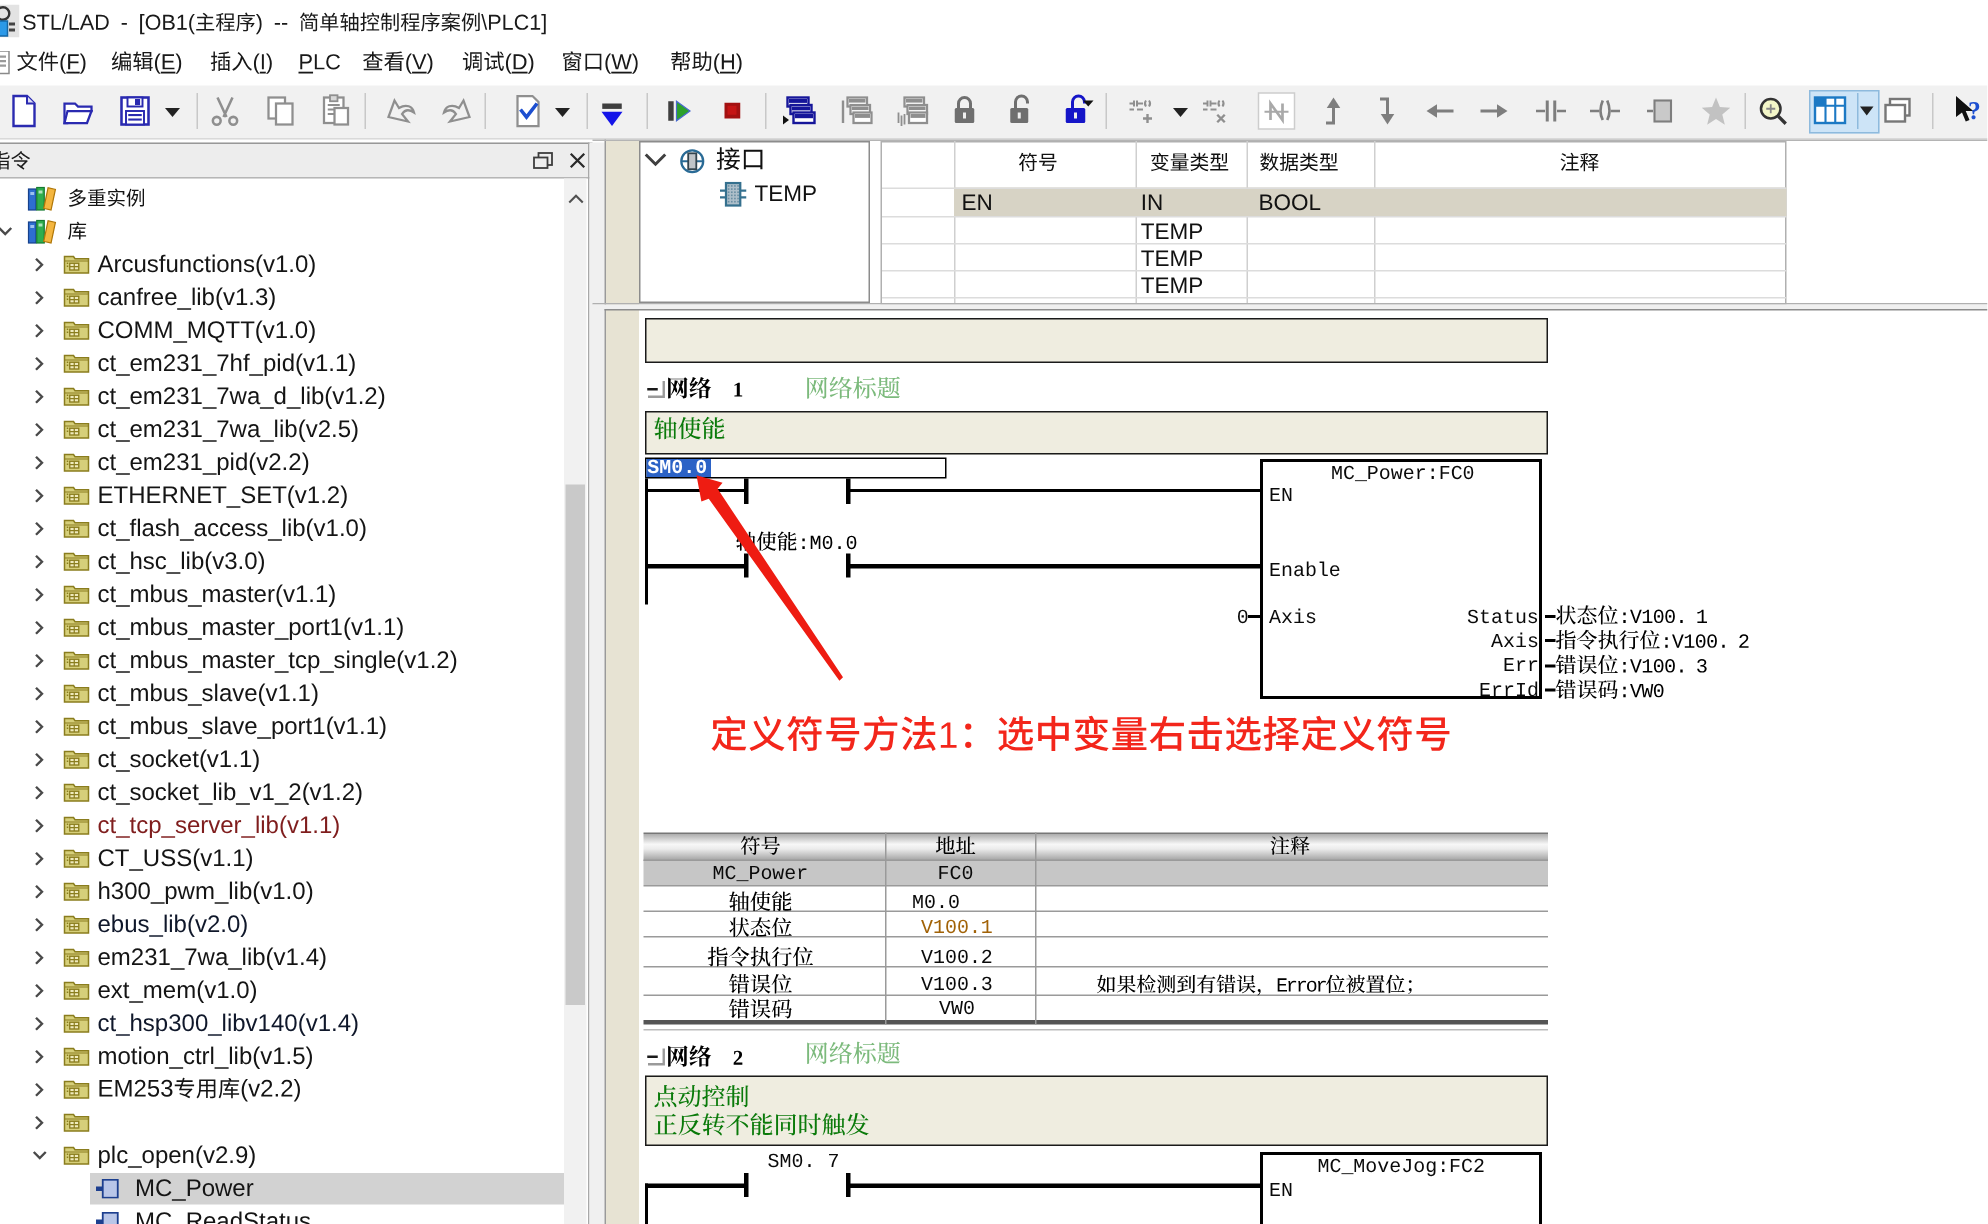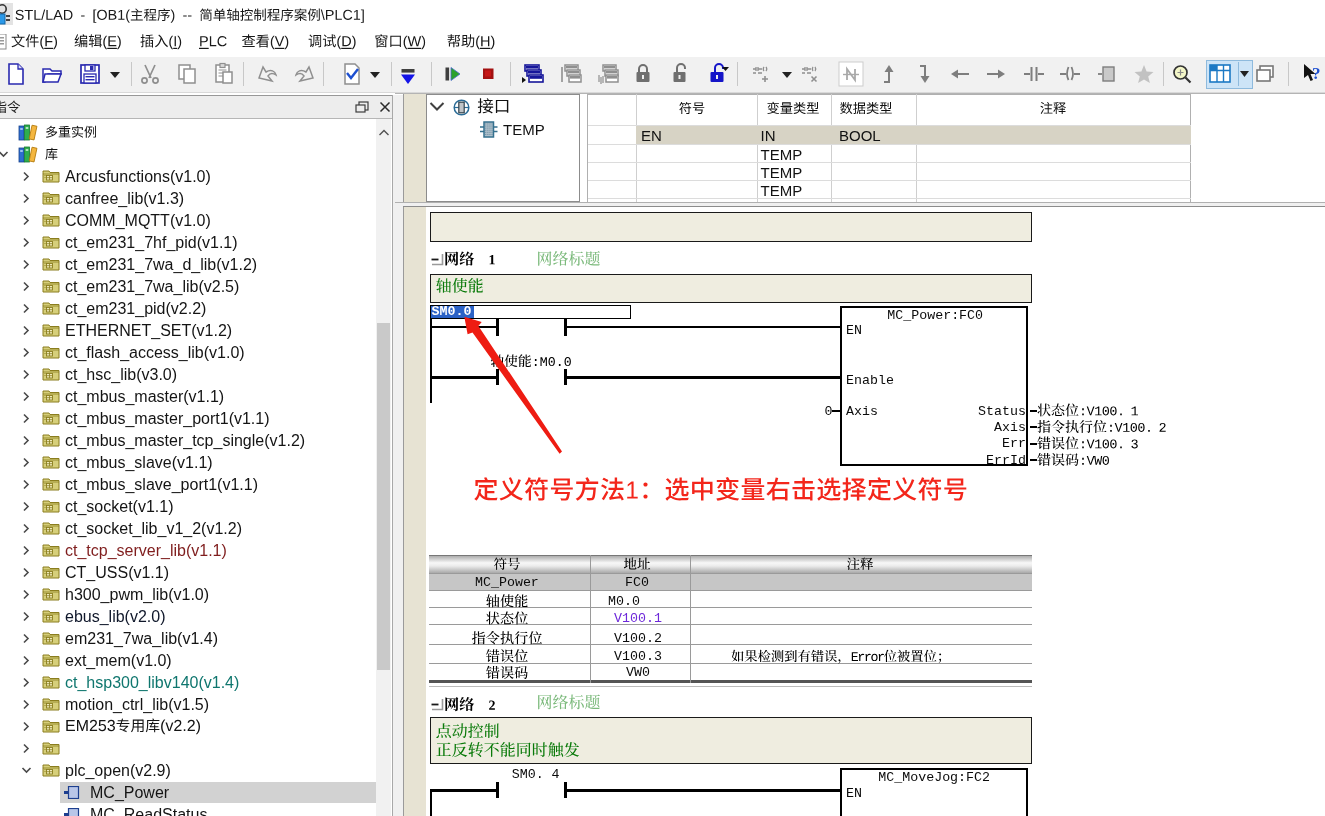--- a/index.html
+++ b/index.html
@@ -704,7 +704,7 @@
 <div style="left:589.5px;top:554.5px;width:1.2px;height:128px;background:#9a9a9a"></div>
 <div style="left:689.5px;top:554.5px;width:1.2px;height:128px;background:#9a9a9a"></div>
 <div style="left:608px;top:593.8px;font:normal 13.3px 'Liberation Mono',monospace;color:#0a0a0a;white-space:pre;letter-spacing:0">M0.0</div>
-<div style="left:614px;top:611.1px;font:normal 13.3px 'Liberation Mono',monospace;color:#6d28d9;white-space:pre;letter-spacing:0">V100.1</div>
+<div style="left:614px;top:611.1px;font:normal 13.3px 'Liberation Mono',monospace;color:#a16207;white-space:pre;letter-spacing:0">V100.1</div>
 <div style="left:614px;top:630.7px;font:normal 13.3px 'Liberation Mono',monospace;color:#0a0a0a;white-space:pre;letter-spacing:0">V100.2</div>
 <div style="left:614px;top:648.8px;font:normal 13.3px 'Liberation Mono',monospace;color:#0a0a0a;white-space:pre;letter-spacing:0">V100.3</div>
 <div style="left:626px;top:665.4px;font:normal 13.3px 'Liberation Mono',monospace;color:#0a0a0a;white-space:pre;letter-spacing:0">VW0</div>

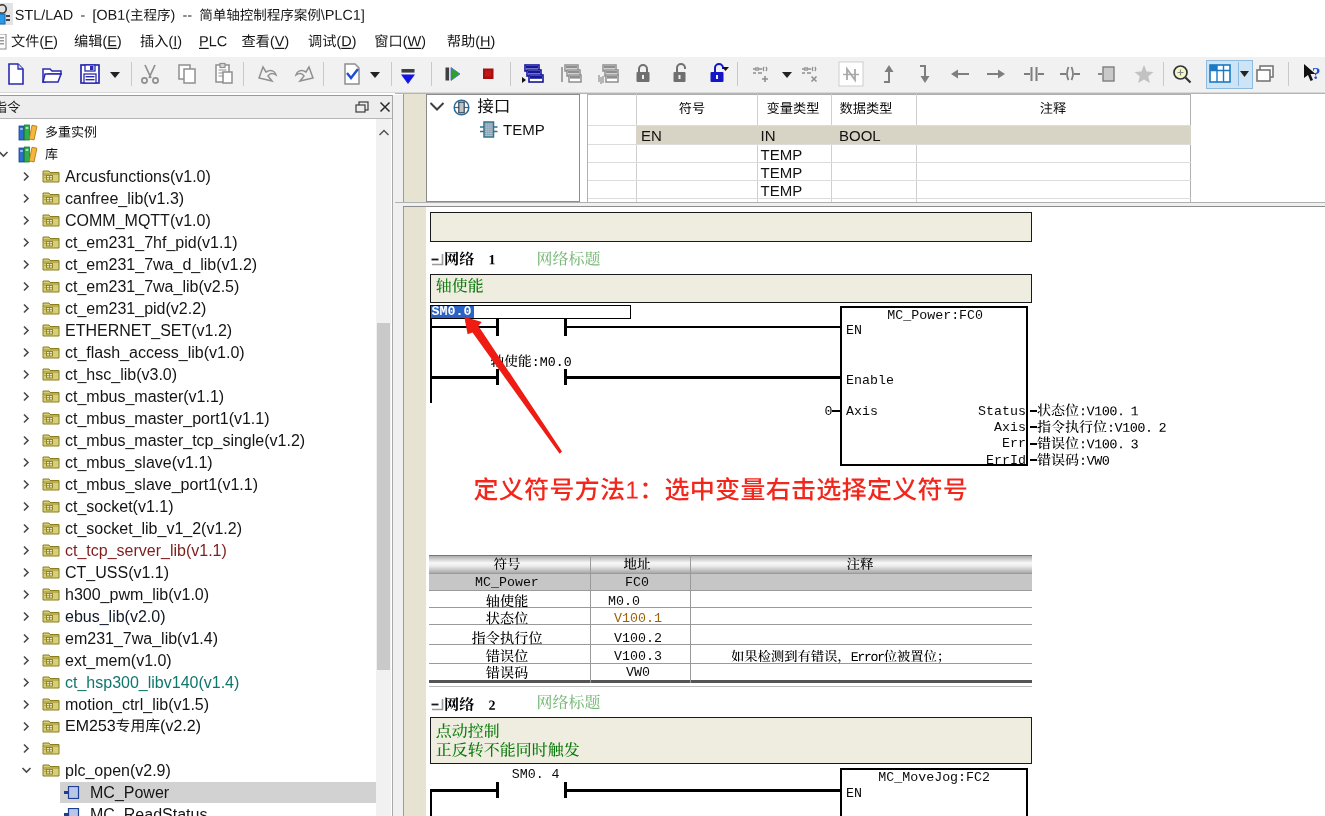--- a/index.html
+++ b/index.html
@@ -531,7 +531,7 @@
     <path d="M7.5 6.5v4.5M4.5 8.7h6" stroke="#8a7d1e" stroke-width="0.8"></path>
     <path d="M2.5 6.5h1M2.5 8.5h1" stroke="#8a7d1e" stroke-width="0.9"></path>
   </svg>
-<div style="left:65px;top:674px;font:normal 16px 'Liberation Sans',sans-serif;color:#0f766e;white-space:pre">ct_hsp300_libv140(v1.4)</div>
+<div style="left:65px;top:674px;font:normal 16px 'Liberation Sans',sans-serif;color:#0f172a;white-space:pre">ct_hsp300_libv140(v1.4)</div>
 <svg style="position:absolute;left:20.5px;top:698.5px" width="10" height="11">
     <path d="M3 1.5l4 4-4 4" fill="none" stroke="#4a4a4a" stroke-width="1.6"></path>
   </svg>

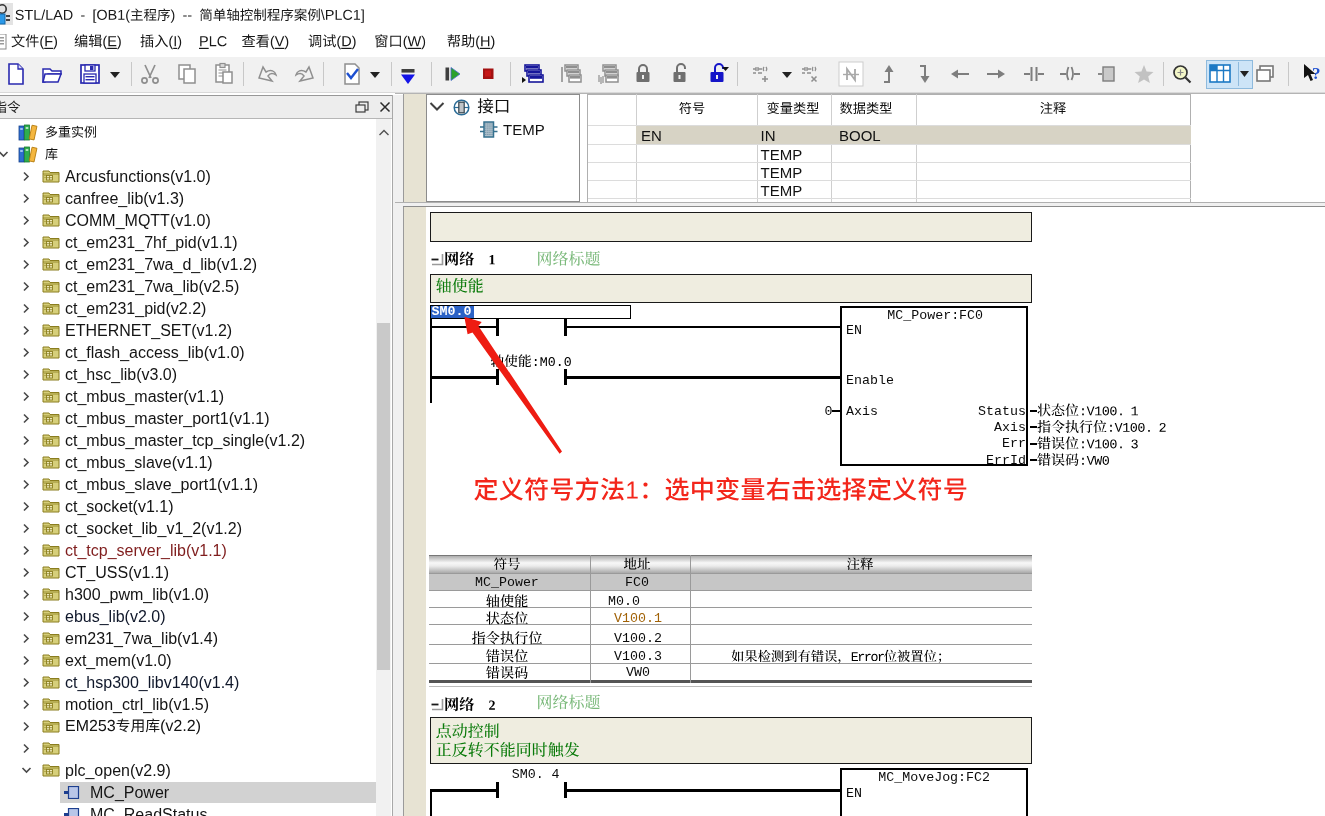--- a/index.html
+++ b/index.html
@@ -713,7 +713,7 @@
     <path d="M0.5 7.5h7" stroke="#1a1a1a" stroke-width="1.8"></path>
   </svg>
 <div style="left:429.5px;top:716.5px;width:602.5px;height:47px;background:#efede0;border:1.8px solid #1a1a1a"></div>
-<div style="left:511.7px;top:767.3px;font:normal 13.3px 'Liberation Mono',monospace;color:#0a0a0a;white-space:pre;letter-spacing:0">SM0. 4</div>
+<div style="left:511.7px;top:767.3px;font:normal 13.3px 'Liberation Mono',monospace;color:#0a0a0a;white-space:pre;letter-spacing:0">SM0. 7</div>
 <div style="left:430px;top:789.3px;width:66.5px;height:2.4px;background:#000"></div>
 <div style="left:566px;top:789.3px;width:275px;height:2.4px;background:#000"></div>
 <div style="left:496px;top:781.8px;width:3px;height:16px;background:#000"></div>

